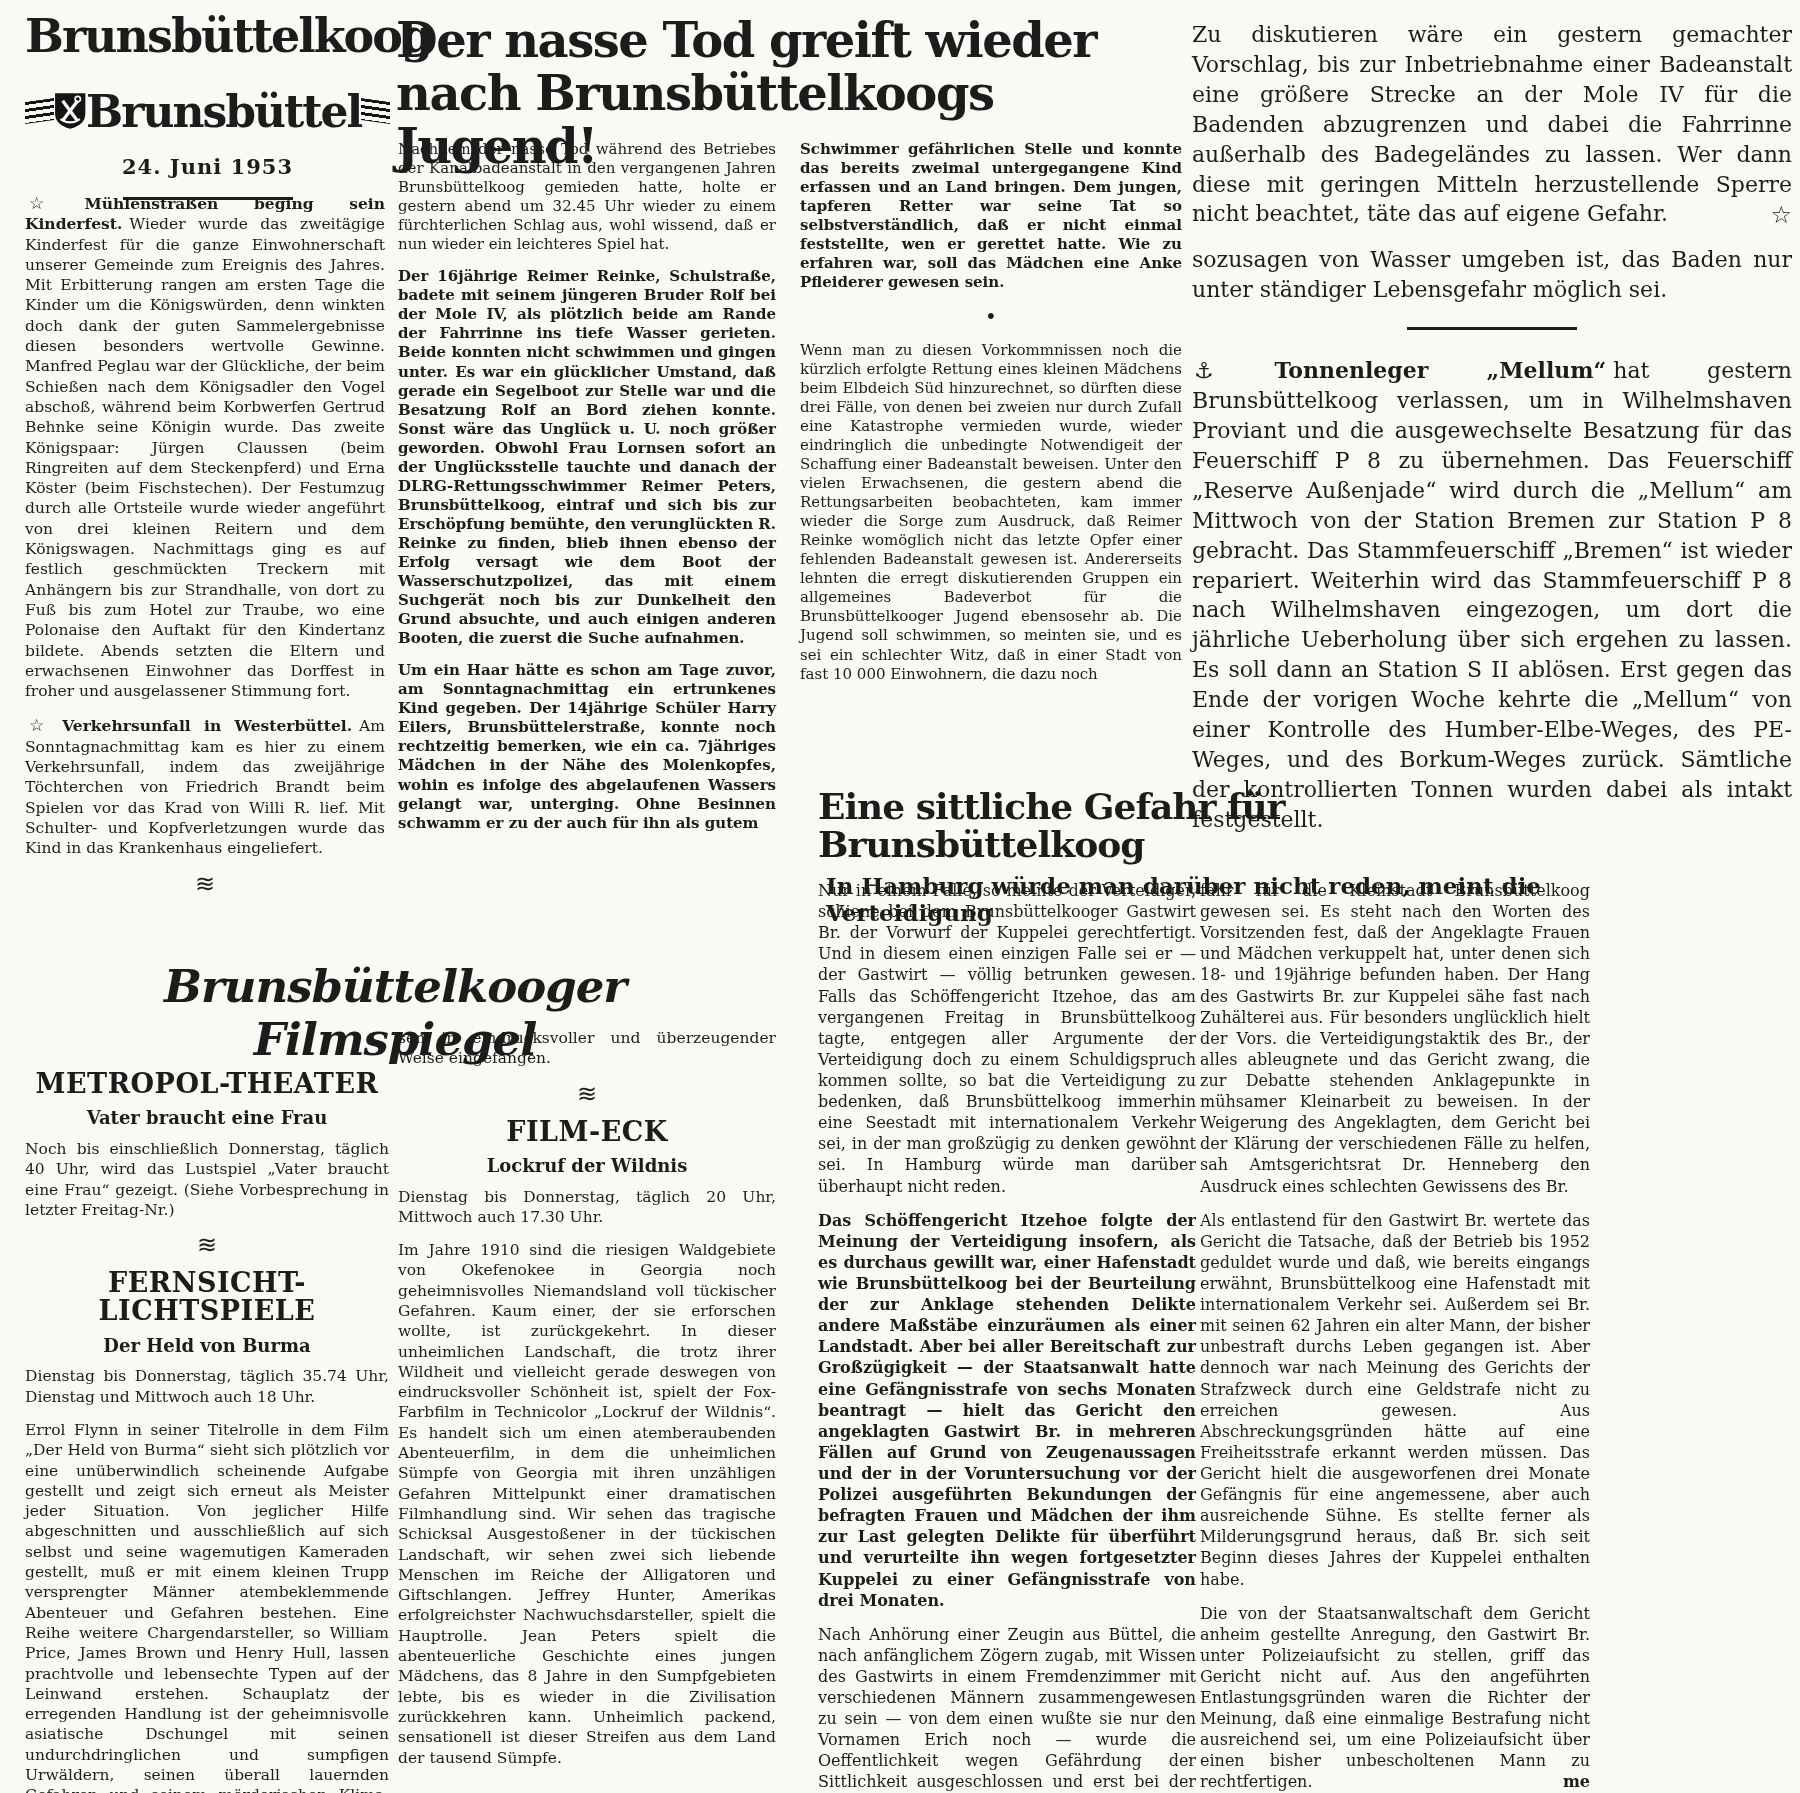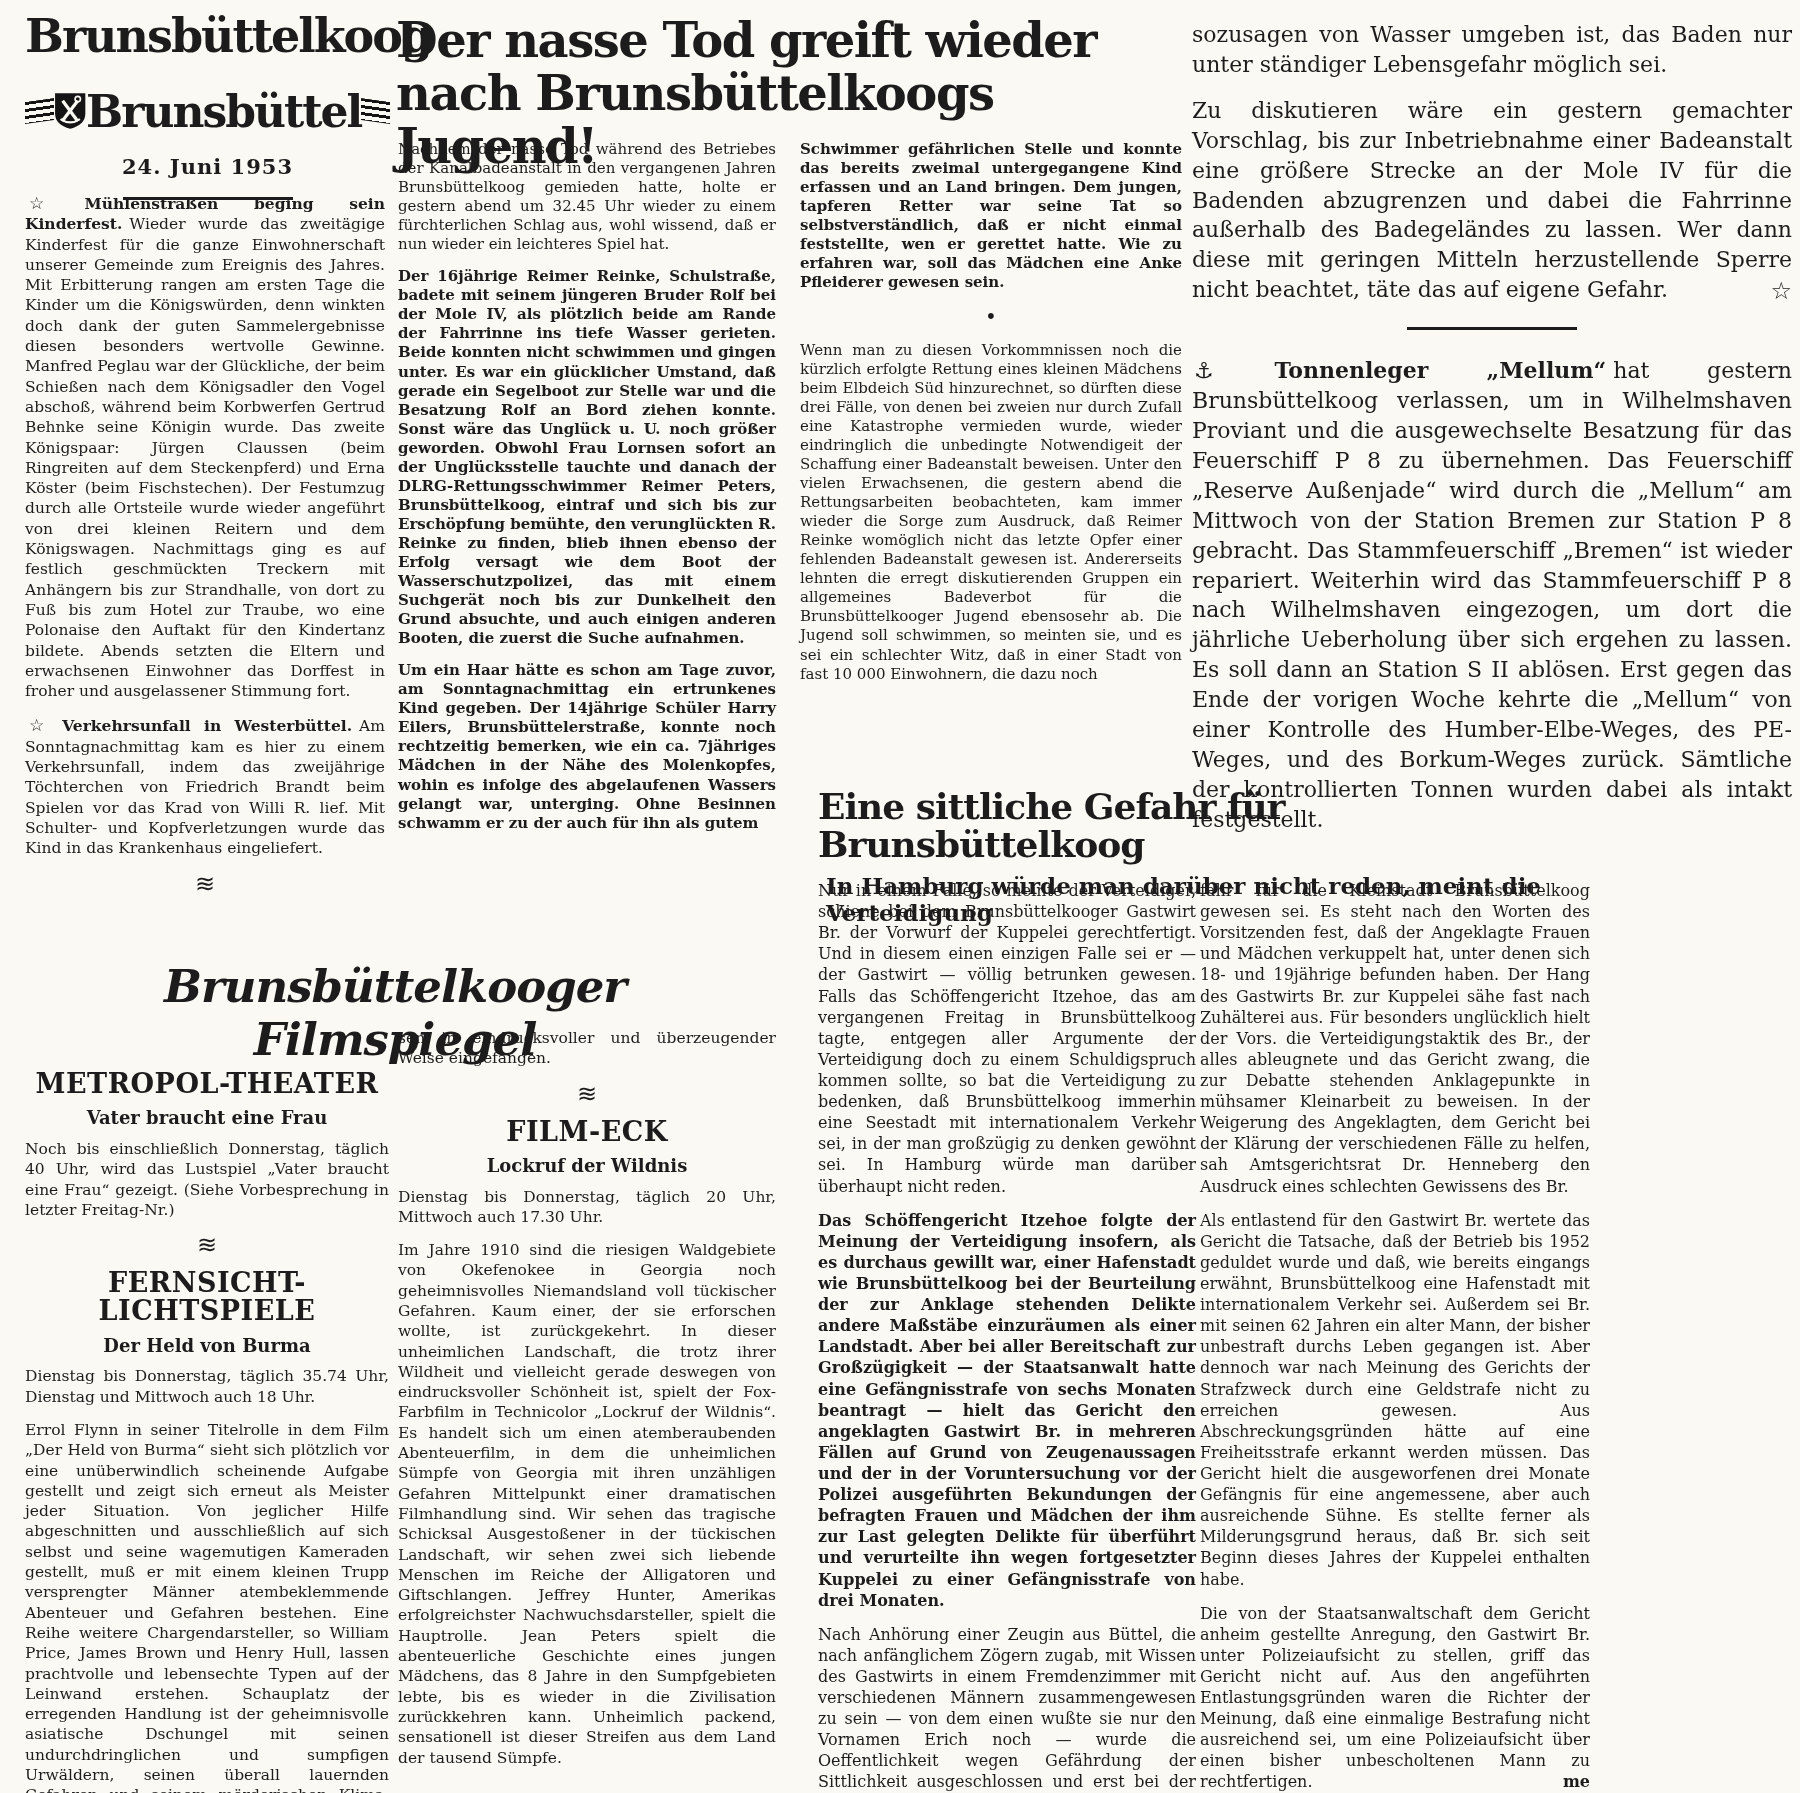--- a/index.html
+++ b/index.html
@@ -106,8 +106,8 @@
   </div>
 
   <div class="abs right-col just">
+    <p><span>Zu diskutieren wäre ein gestern gemachter Vorschlag, bis zur Inbetriebnahme einer Badeanstalt eine größere Strecke an der Mole IV für die Badenden abzugrenzen und dabei die Fahrrinne außerhalb des Badegeländes zu lassen. Wer dann diese mit geringen Mitteln herzustellende Sperre nicht beachtet, täte das auf eigene Gefahr.</span><span class="icon star-end">☆</span></p>
     <p>sozusagen von Wasser umgeben ist, das Baden nur unter ständiger Lebensgefahr möglich sei.</p>
-    <p><span>Zu diskutieren wäre ein gestern gemachter Vorschlag, bis zur Inbetriebnahme einer Badeanstalt eine größere Strecke an der Mole IV für die Badenden abzugrenzen und dabei die Fahrrinne außerhalb des Badegeländes zu lassen. Wer dann diese mit geringen Mitteln herzustellende Sperre nicht beachtet, täte das auf eigene Gefahr.</span><span class="icon star-end">☆</span></p>
     <div class="rule2"></div>
     <p><span class="icon anchor-glyph">⚓</span><b class="lead-title">Tonnenleger „Mellum“</b><span>hat gestern Brunsbüttelkoog verlassen, um in Wilhelmshaven Proviant und die ausgewechselte Besatzung für das Feuerschiff P 8 zu übernehmen. Das Feuerschiff „Reserve Außenjade“ wird durch die „Mellum“ am Mittwoch von der Station Bremen zur Station P 8 gebracht. Das Stammfeuerschiff „Bremen“ ist wieder repariert. Weiterhin wird das Stammfeuerschiff P 8 nach Wilhelmshaven eingezogen, um dort die jährliche Ueberholung über sich ergehen zu lassen. Es soll dann an Station S II ablösen. Erst gegen das Ende der vorigen Woche kehrte die „Mellum“ von einer Kontrolle des Humber-Elbe-Weges, des PE-Weges, und des Borkum-Weges zurück. Sämtliche der kontrollierten Tonnen wurden dabei als intakt festgestellt.</span></p>
   </div>

